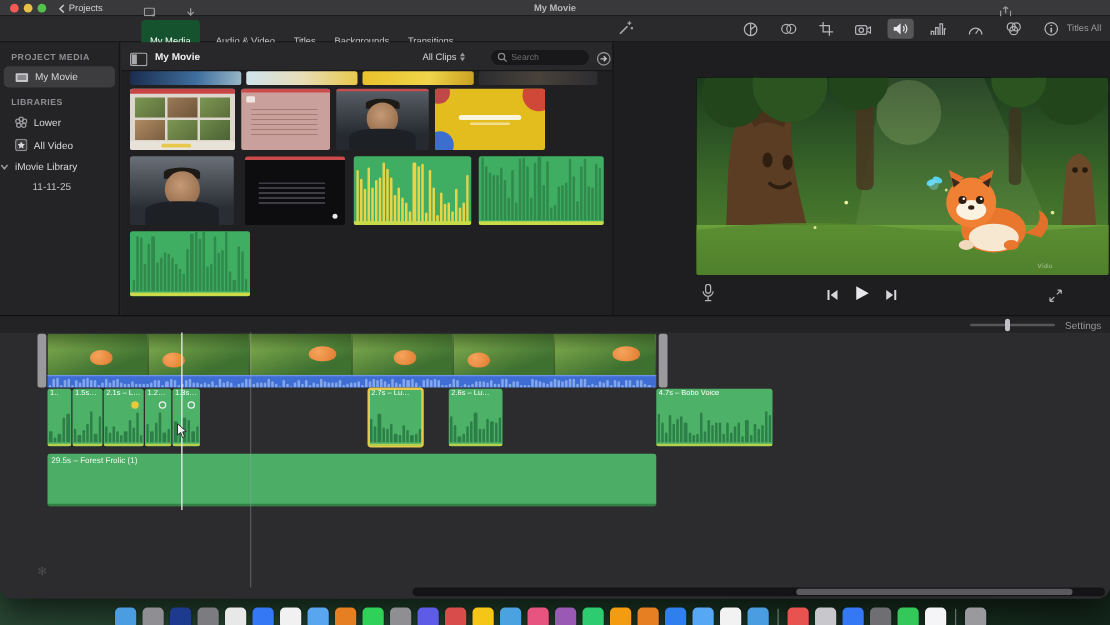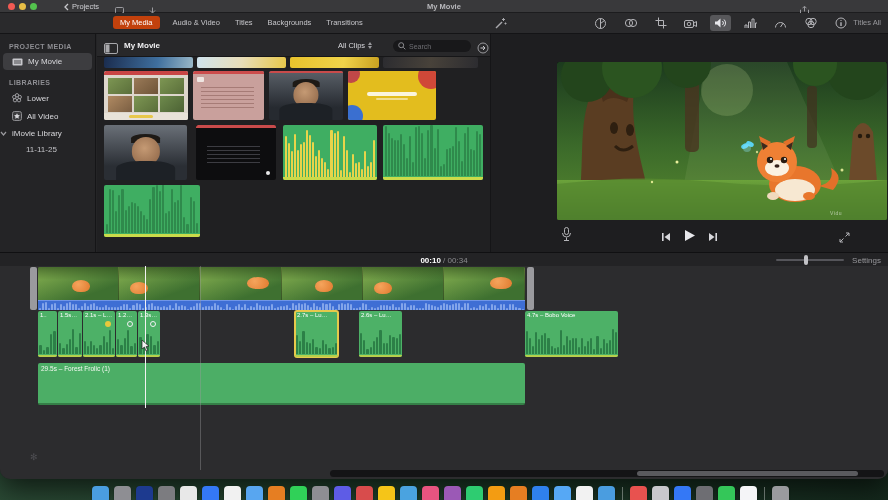--- a/index.html
+++ b/index.html
@@ -13,7 +13,7 @@
   
   .titlebar{position:absolute;left:0;top:0;width:100%;height:13px;background:#39393b;border-bottom:1px solid #1c1c1e}
   .dot{position:absolute;top:3px;width:7px;height:7px;border-radius:50%}
-  .back{position:absolute;left:64px;top:2px;font-size:7.5px;color:#d0d0d4;display:flex;gap:3px;align-items:center}
+  .back{position:absolute;left:47px;top:2px;font-size:7.5px;color:#d0d0d4;display:flex;gap:3px;align-items:center}
   .win-title{position:absolute;left:0;right:0;top:2px;text-align:center;font-size:7.5px;color:#b8b8bc;font-weight:bold}
   .tb-ic{position:absolute;top:2px;color:#9a9a9e}
 

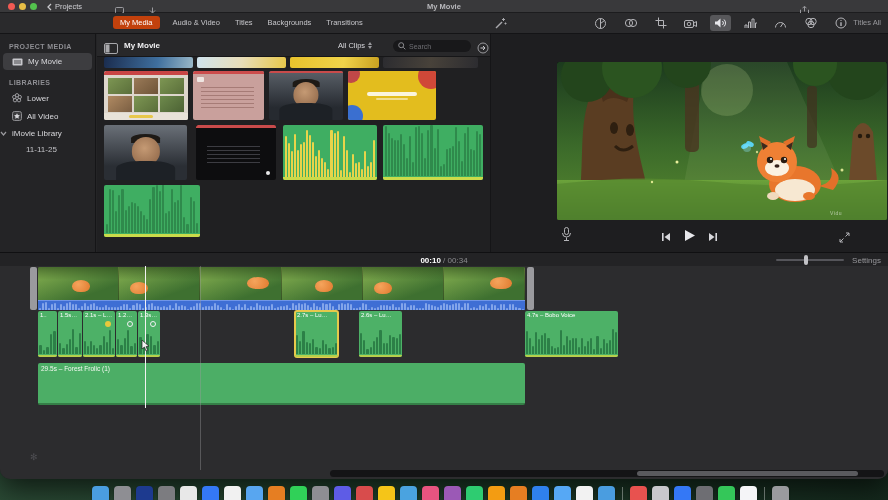--- a/index.html
+++ b/index.html
@@ -21,7 +21,7 @@
   .tabstrip{position:absolute;left:0;top:13px;width:100%;height:21px;background:#2a2a2c;border-bottom:1px solid #141416}
   .tabs{position:absolute;left:113px;top:3px;display:flex;align-items:center}
   .tab{font-size:7.5px;color:#c6c6ca;margin-right:11px;padding:2px 2px;cursor:default;white-space:nowrap}
-  .tab.sel{background:#c2410c;border-radius:3px;padding:2px 7px;color:#fff}
+  .tab.sel{background:#14532d;border-radius:3px;padding:12px 7px;color:#fff}
   .insp-icons{position:absolute;left:590px;top:2px;display:flex;gap:9px;align-items:center}
   .iic{width:21px;height:16px;display:flex;align-items:center;justify-content:center;border-radius:3px}
   .iic.on{background:#57575a}

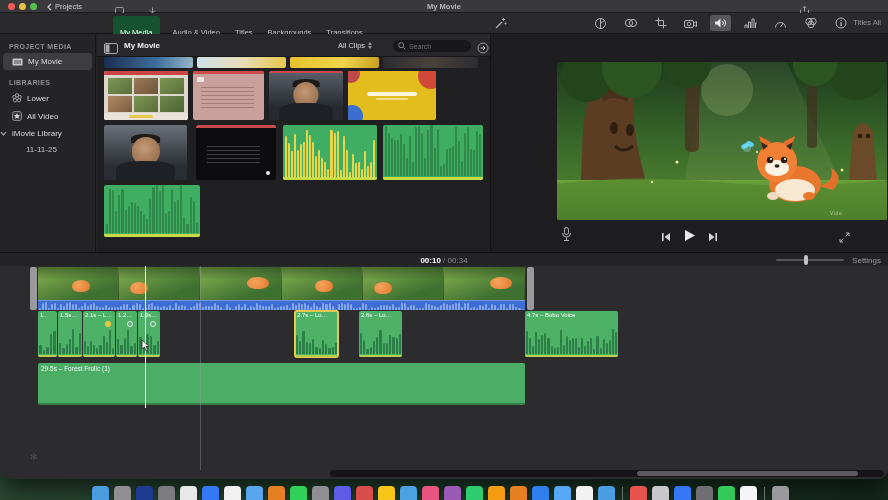--- a/index.html
+++ b/index.html
@@ -583,10 +583,6 @@
   </div>
 
   <div class="tlbar">
-    <div class="timecode">
-      <span class="cur">00:10</span>
-      <span class="tot">/ 00:34</span>
-    </div>
     <span class="zslider">
         <span class="zknob"></span>
       </span>

